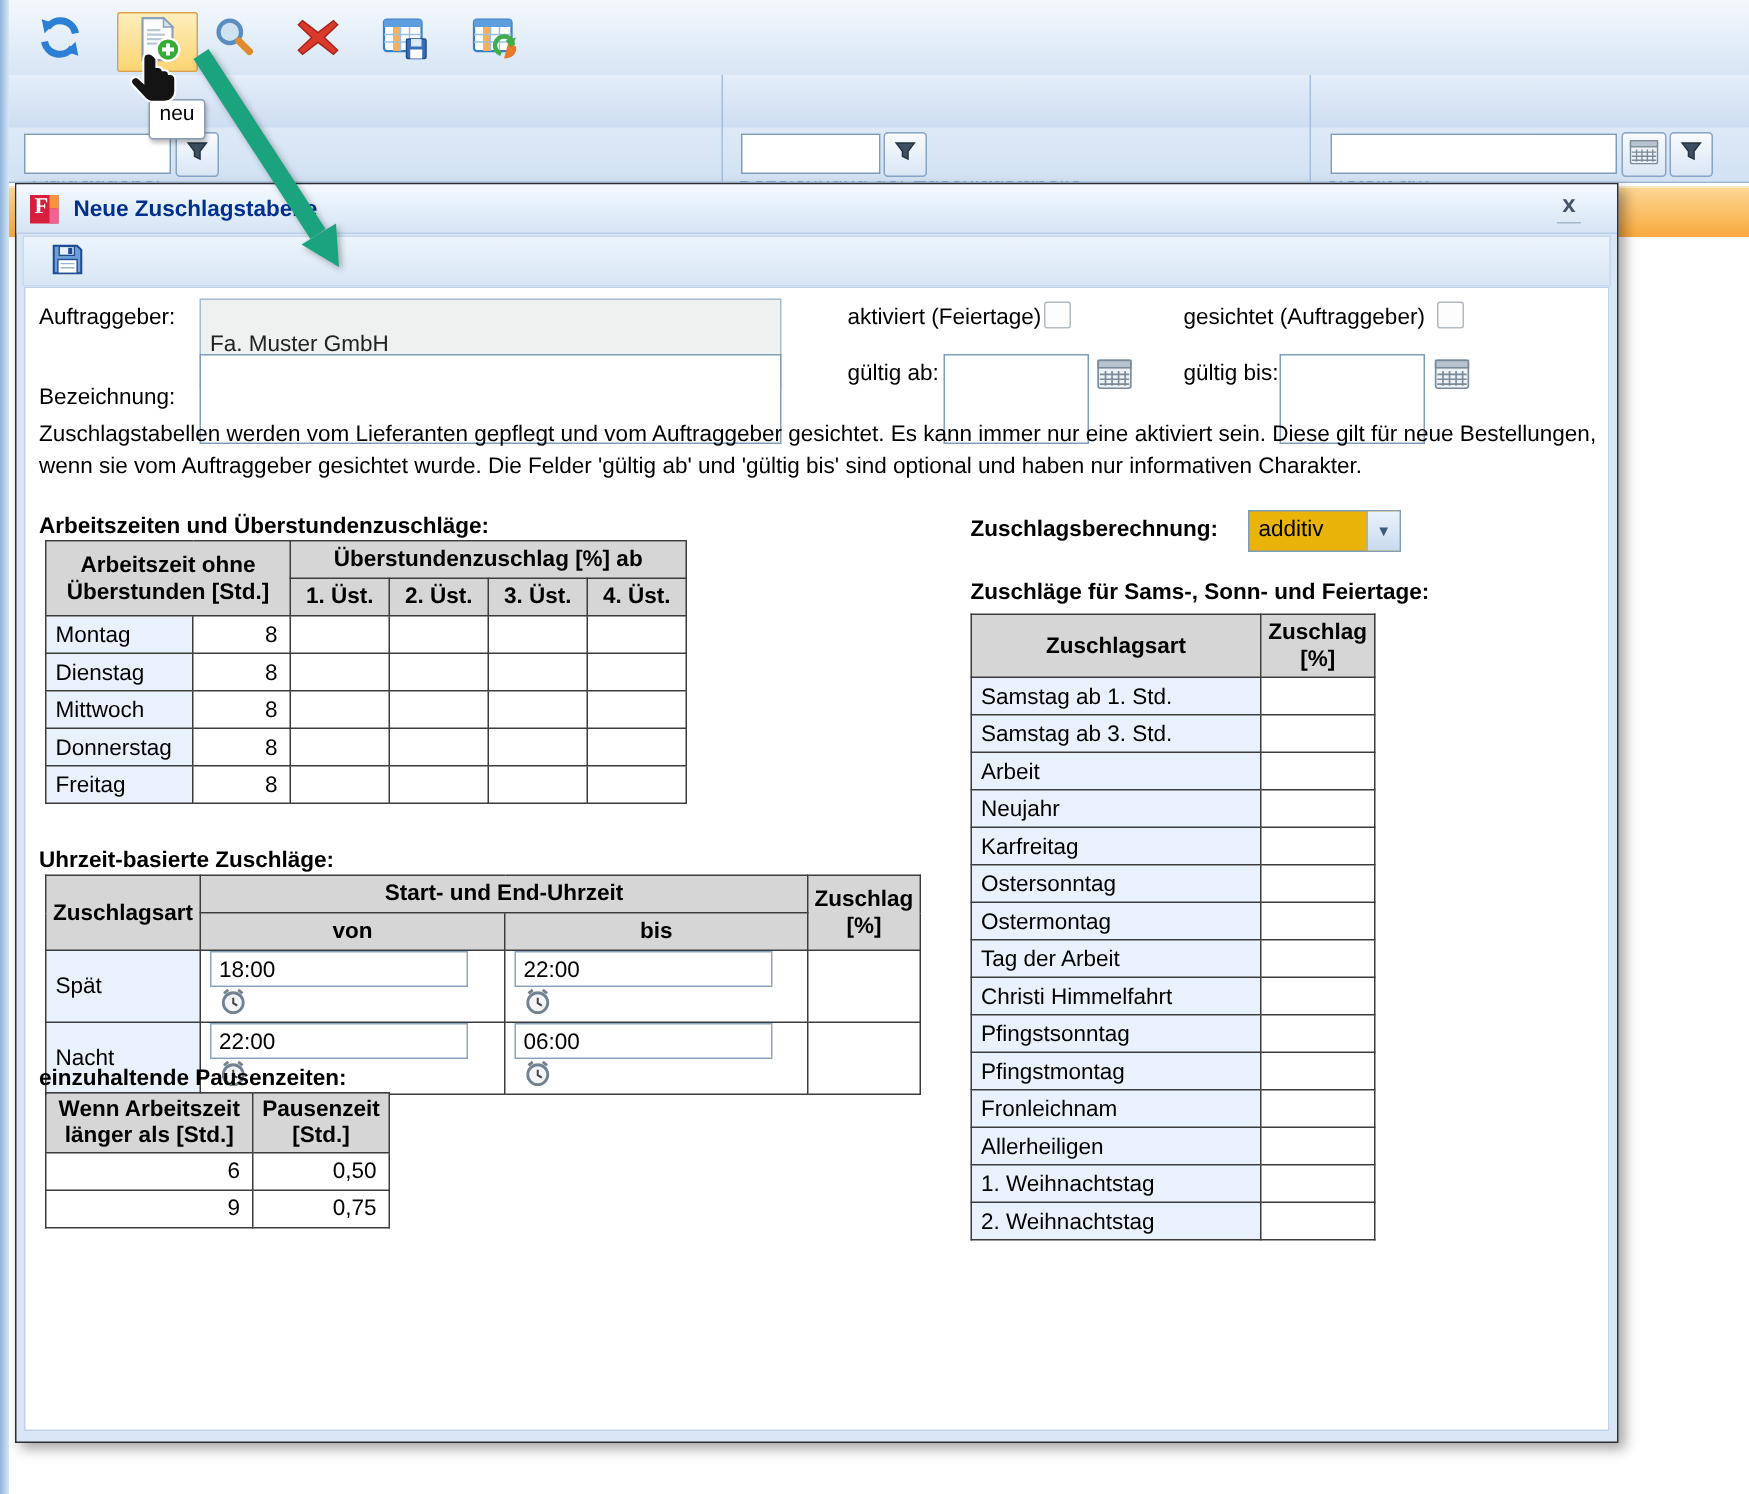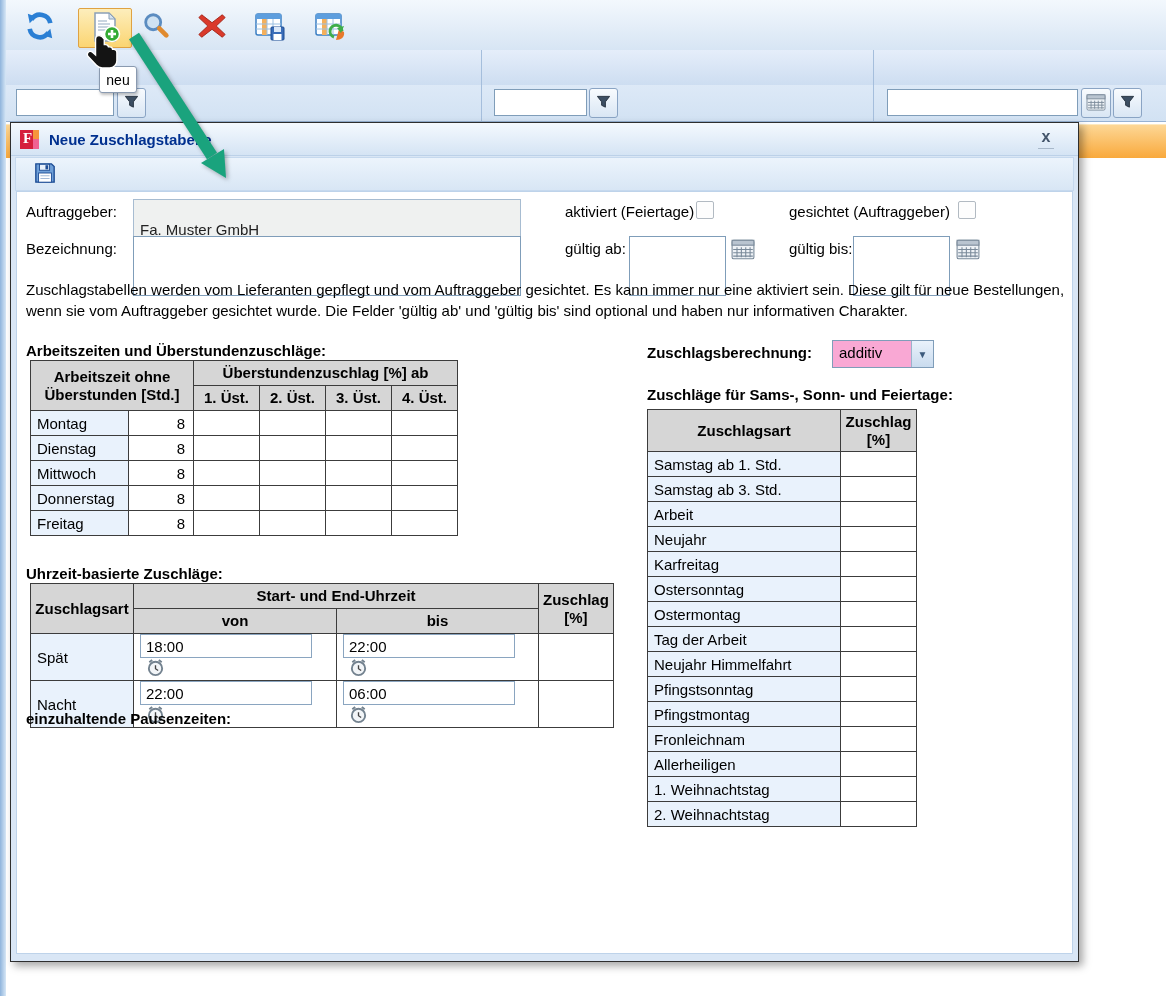--- a/index.html
+++ b/index.html
@@ -72,7 +72,7 @@
 
   
   .tooltip{left:99px;top:66px;width:36px;height:25px;background:#fff;border:1px solid #8a9ab0;
-      border-radius:3px;box-shadow:1px 2px 3px rgba(0,0,0,.25);display:flex;align-items:center;justify-content:center;
+      border-radius:3px;box-shadow:1px 2px 3px rgba(0,0,0,.25);display:flex;justify-content:center;
       font-size:14px;z-index:60;}
   .z50{z-index:50;}
   .z60{z-index:60;}

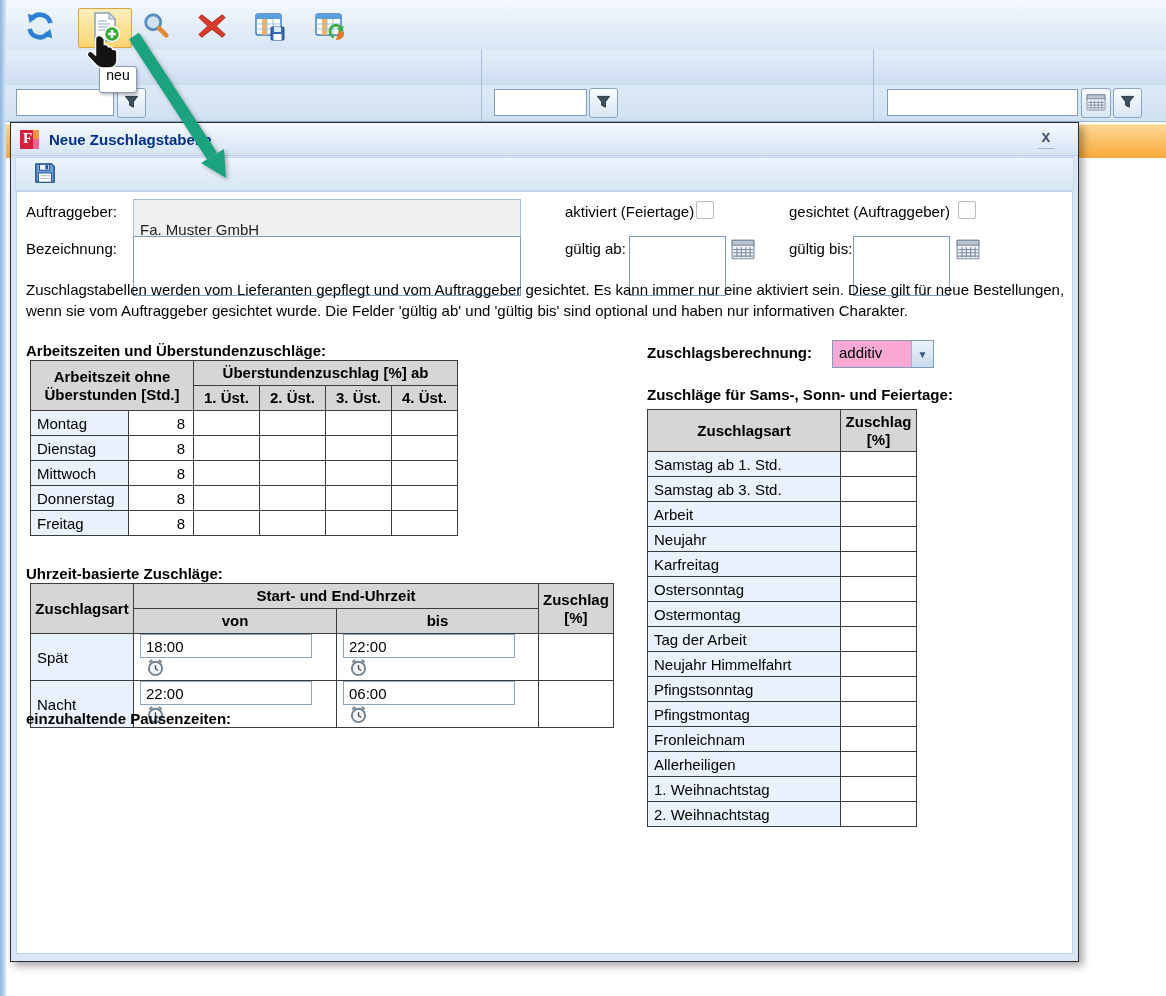--- a/index.html
+++ b/index.html
@@ -225,7 +225,7 @@
     <span class="lbl" style="left:772px;top:11px">gesichtet (Auftraggeber)</span>
     <span class="chk" style="left:941px;top:9px"></span>
 
-    <span class="lbl" style="left:9px;top:48px">Bezeichnung:</span>
+    <span class="lbl" style="left:9px;top:64px">Bezeichnung:</span>
     <input class="txt-input" style="left: 116px; top: 44px; width: 374px;">
     <span class="lbl" style="left:548px;top:48px">gültig ab:</span>
     <input class="txt-input" style="left: 612px; top: 44px; width: 83px;">

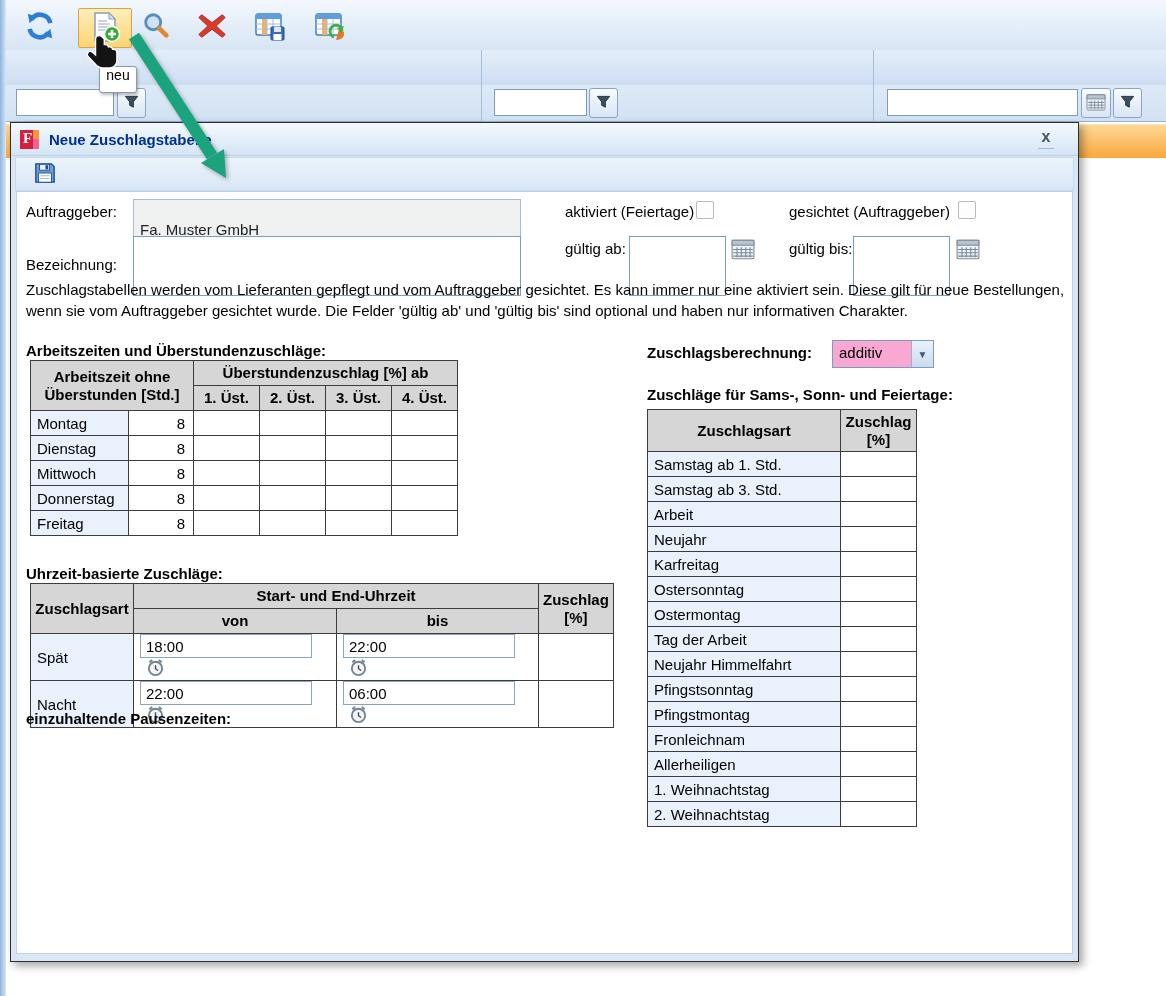--- a/index.html
+++ b/index.html
@@ -65,7 +65,7 @@
   .cell-input{border:1px solid #8aa5c0;height:22px;width:160px;font:15px "Liberation Sans",sans-serif;padding:0 5px;vertical-align:middle;}
   .clock{display:inline-block;vertical-align:middle;margin-left:6px;}
 
-  .dd{position:absolute;height:26px;display:flex;border:1px solid #7f9db9;background:#f9a8d4;}
+  .dd{position:absolute;height:26px;display:flex;border:1px solid #7f9db9;background:#eab308;}
   .dd-val{width:72px;padding:3px 0 0 6px;font-size:15px;}
   .dd-btn{width:21px;border-left:1px solid #9ab2cc;background:linear-gradient(#eaf2fb,#c9dbee);
       display:flex;align-items:center;justify-content:center;color:#3c5a7c;font-size:10px;cursor:pointer;}

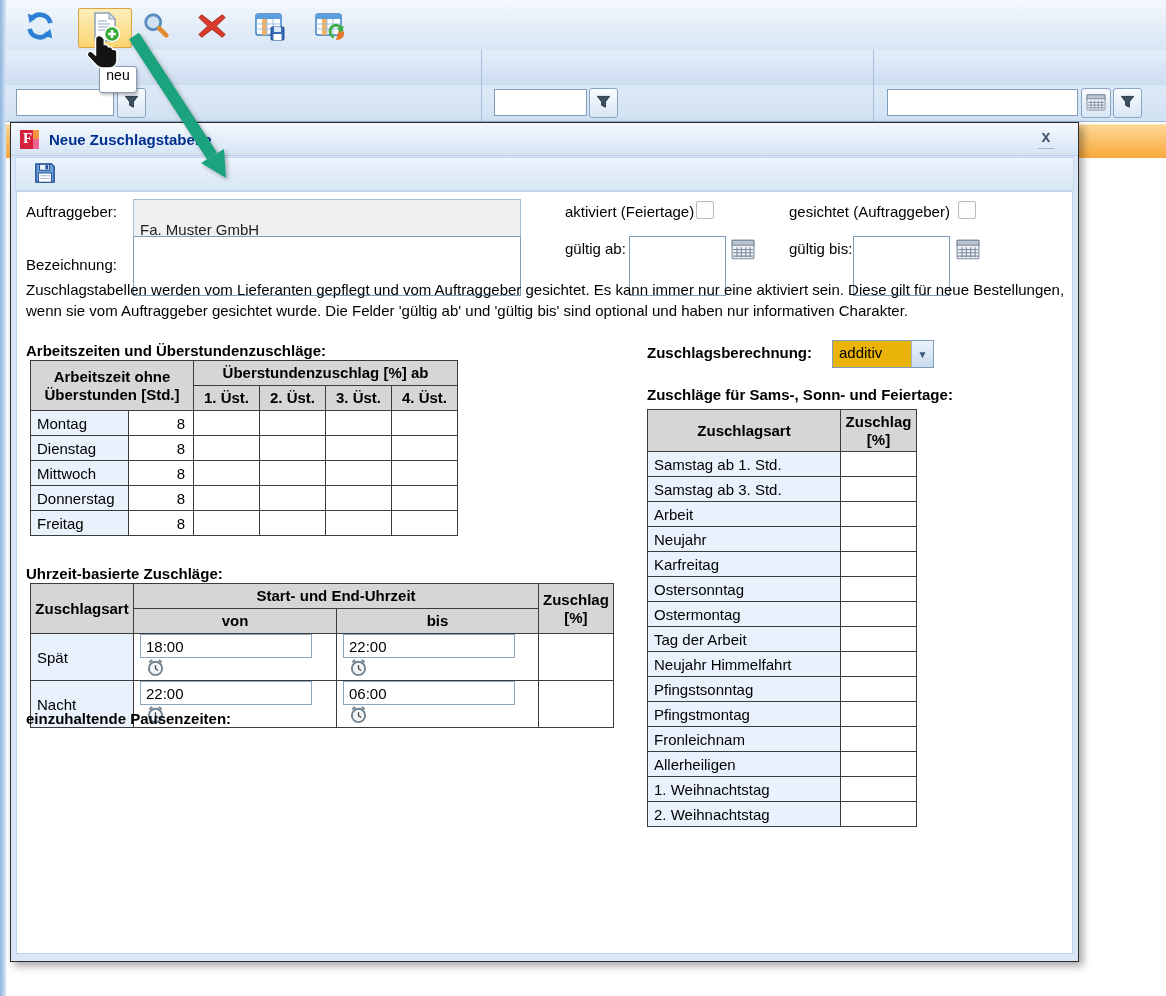--- a/index.html
+++ b/index.html
@@ -403,7 +403,7 @@
             <td class="empty"></td>
           </tr>
       <tr>
-            <td class="name">Neujahr Himmelfahrt</td>
+            <td class="name">Christi Himmelfahrt</td>
             <td class="empty"></td>
           </tr>
       <tr>

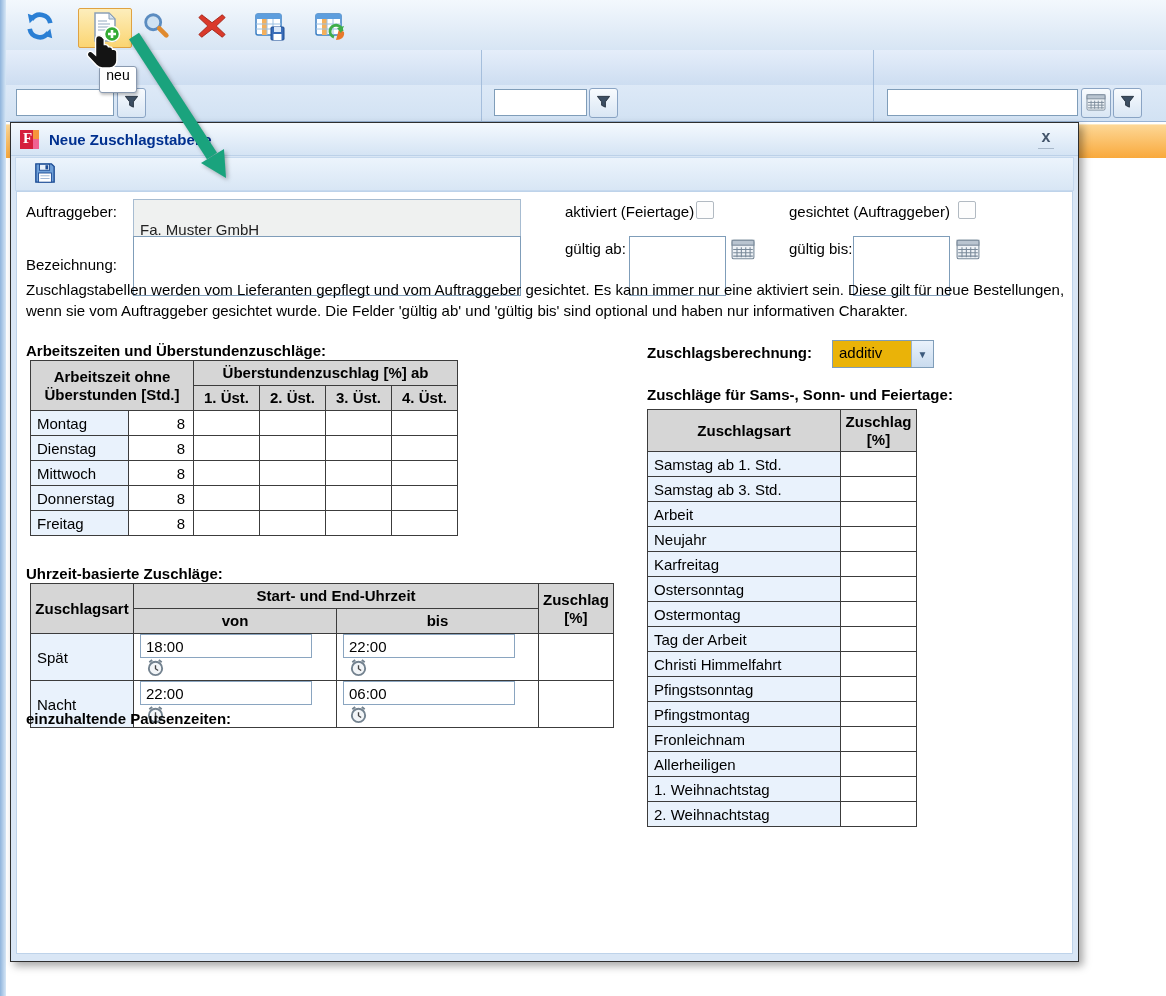--- a/index.html
+++ b/index.html
@@ -356,6 +356,22 @@
       </table>
 
     <span class="sec-h" style="left:9px;top:518px">einzuhaltende Pausenzeiten:</span>
+    <table class="abs" style="left:13px;top:536px">
+      <tbody>
+          <tr>
+        <th style="width:138px">Wenn Arbeitszeit länger als [Std.]</th>
+        <th style="width:91px">Pausenzeit [Std.]</th>
+      </tr>
+      <tr>
+        <td class="num">6</td>
+        <td class="num">0,50</td>
+      </tr>
+      <tr>
+        <td class="num">9</td>
+        <td class="num">0,75</td>
+      </tr>
+    </tbody>
+      </table>
 
     <span class="sec-h" style="left:630px;top:152px">Zuschlagsberechnung:</span>
     <div class="dd" style="left:815px;top:148px">

